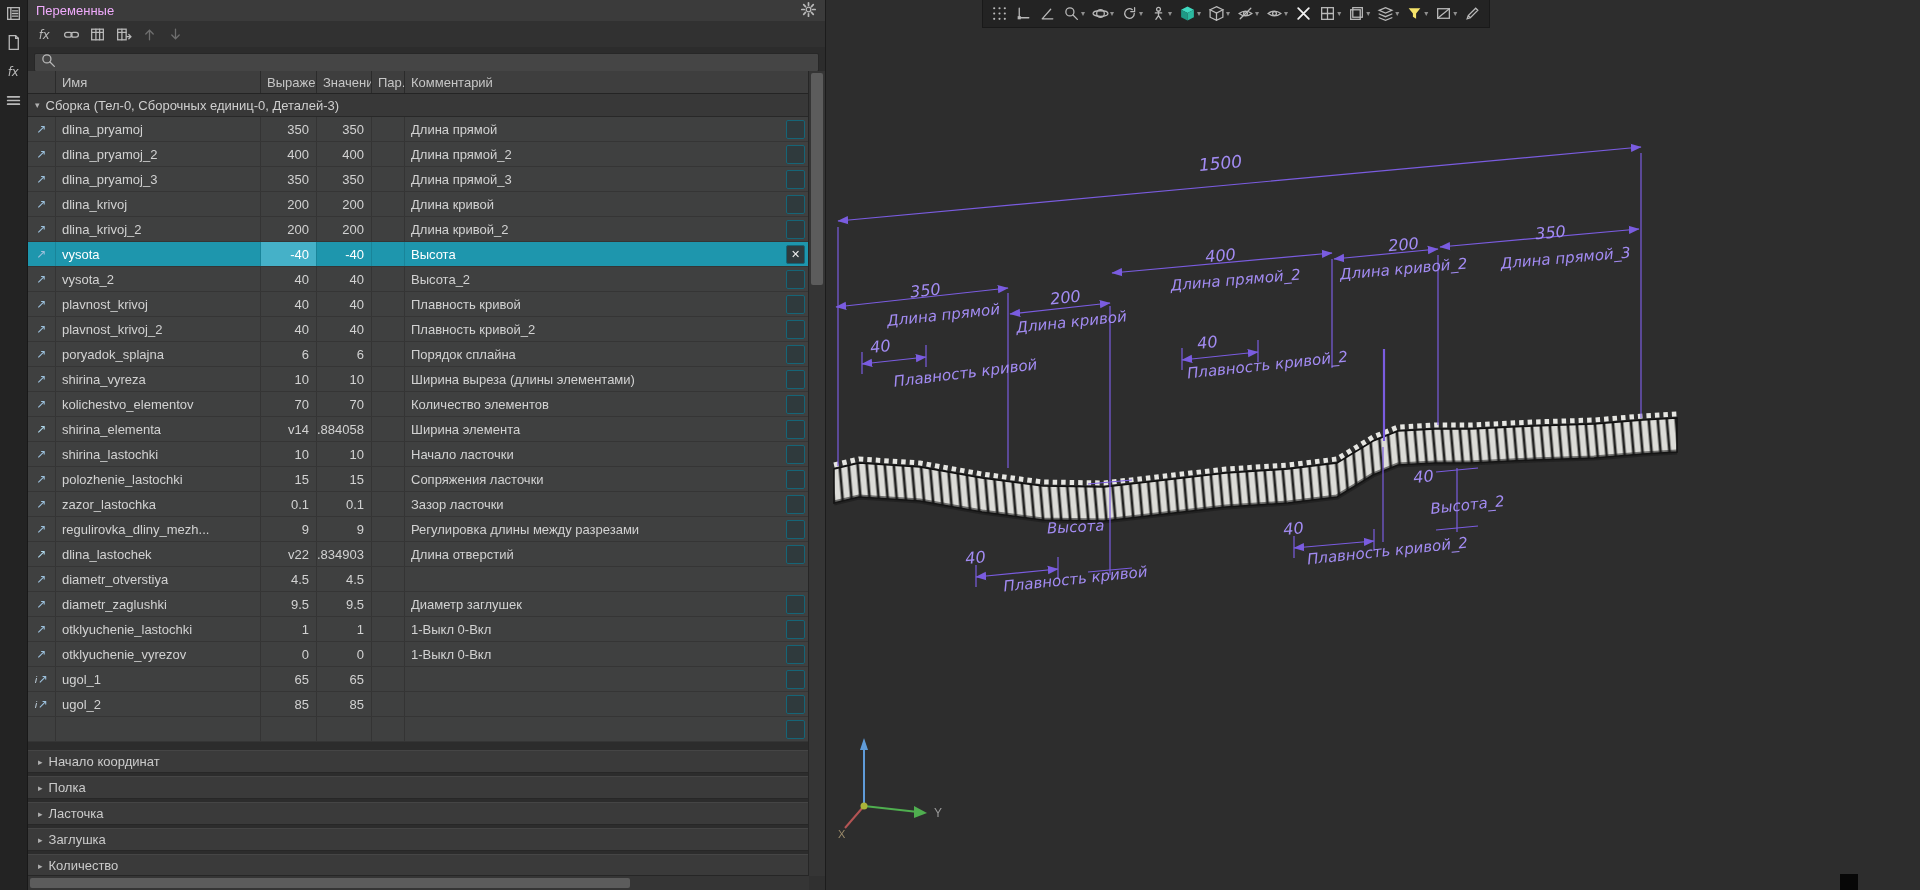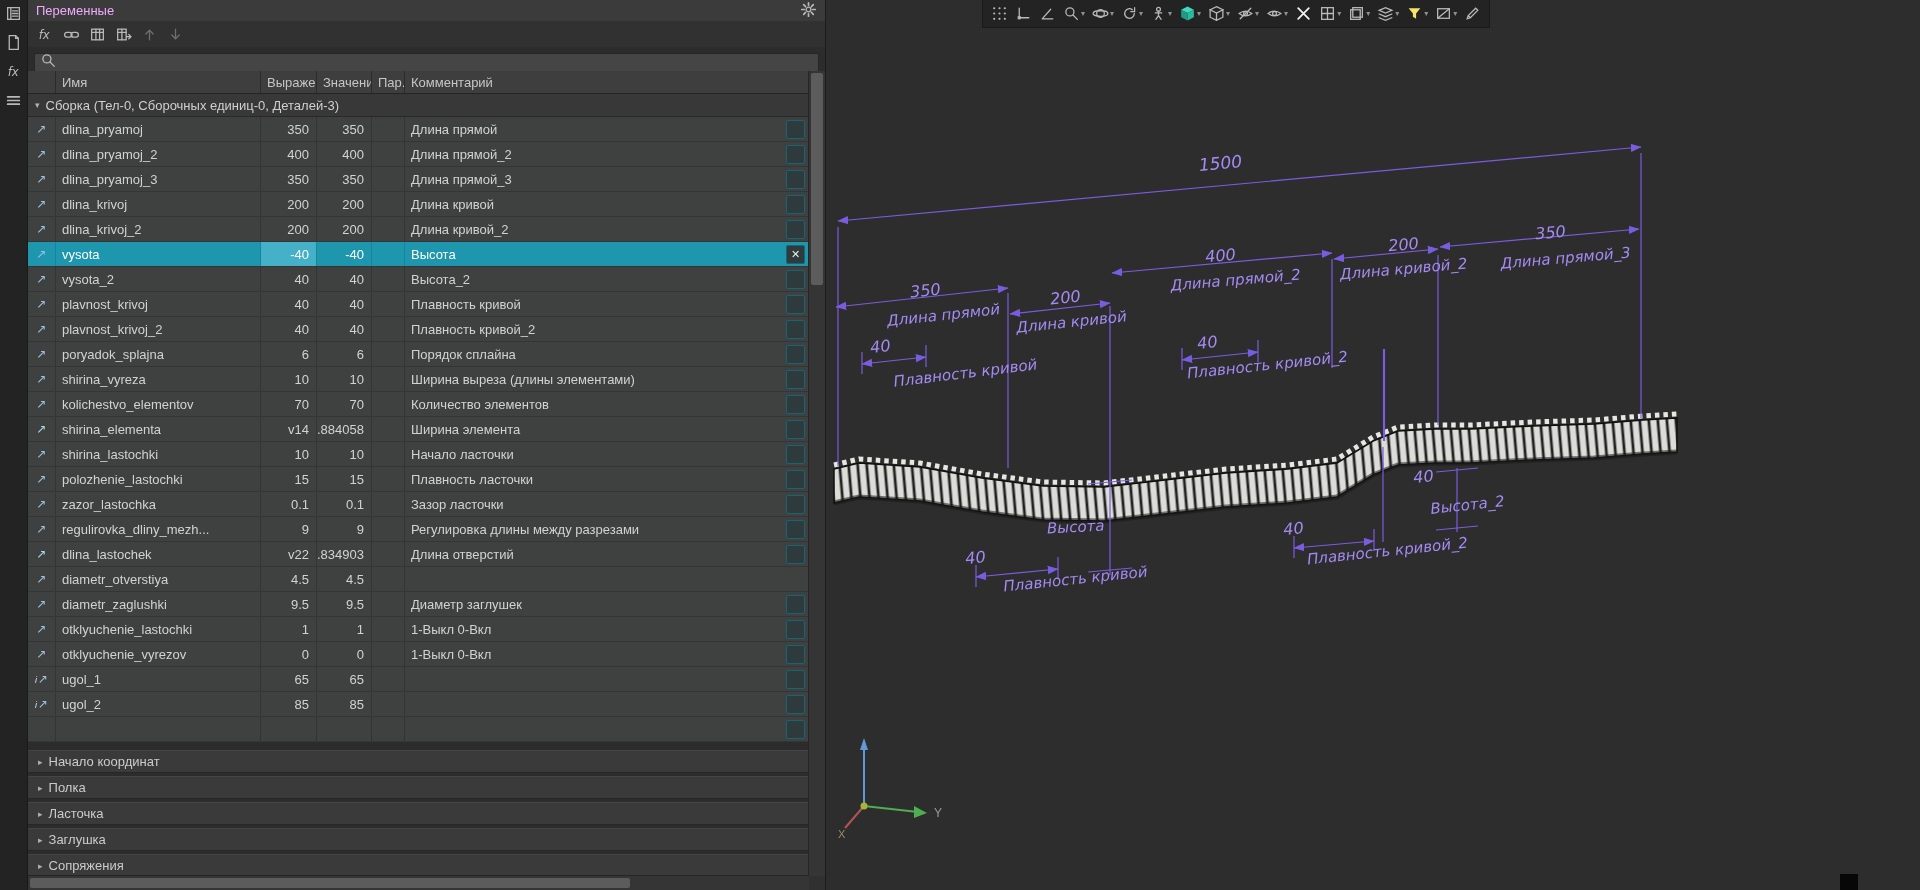--- a/index.html
+++ b/index.html
@@ -410,7 +410,7 @@
     <div class="cell c-val num">15</div>
     <div class="cell c-par"></div>
     <div class="cell c-com">
-      <span class="cm">Плавность ласточки</span>
+      <span class="cm">Сопряжения ласточки</span>
       <span class="row-close" hidden=""></span>
     </div>
   </div>

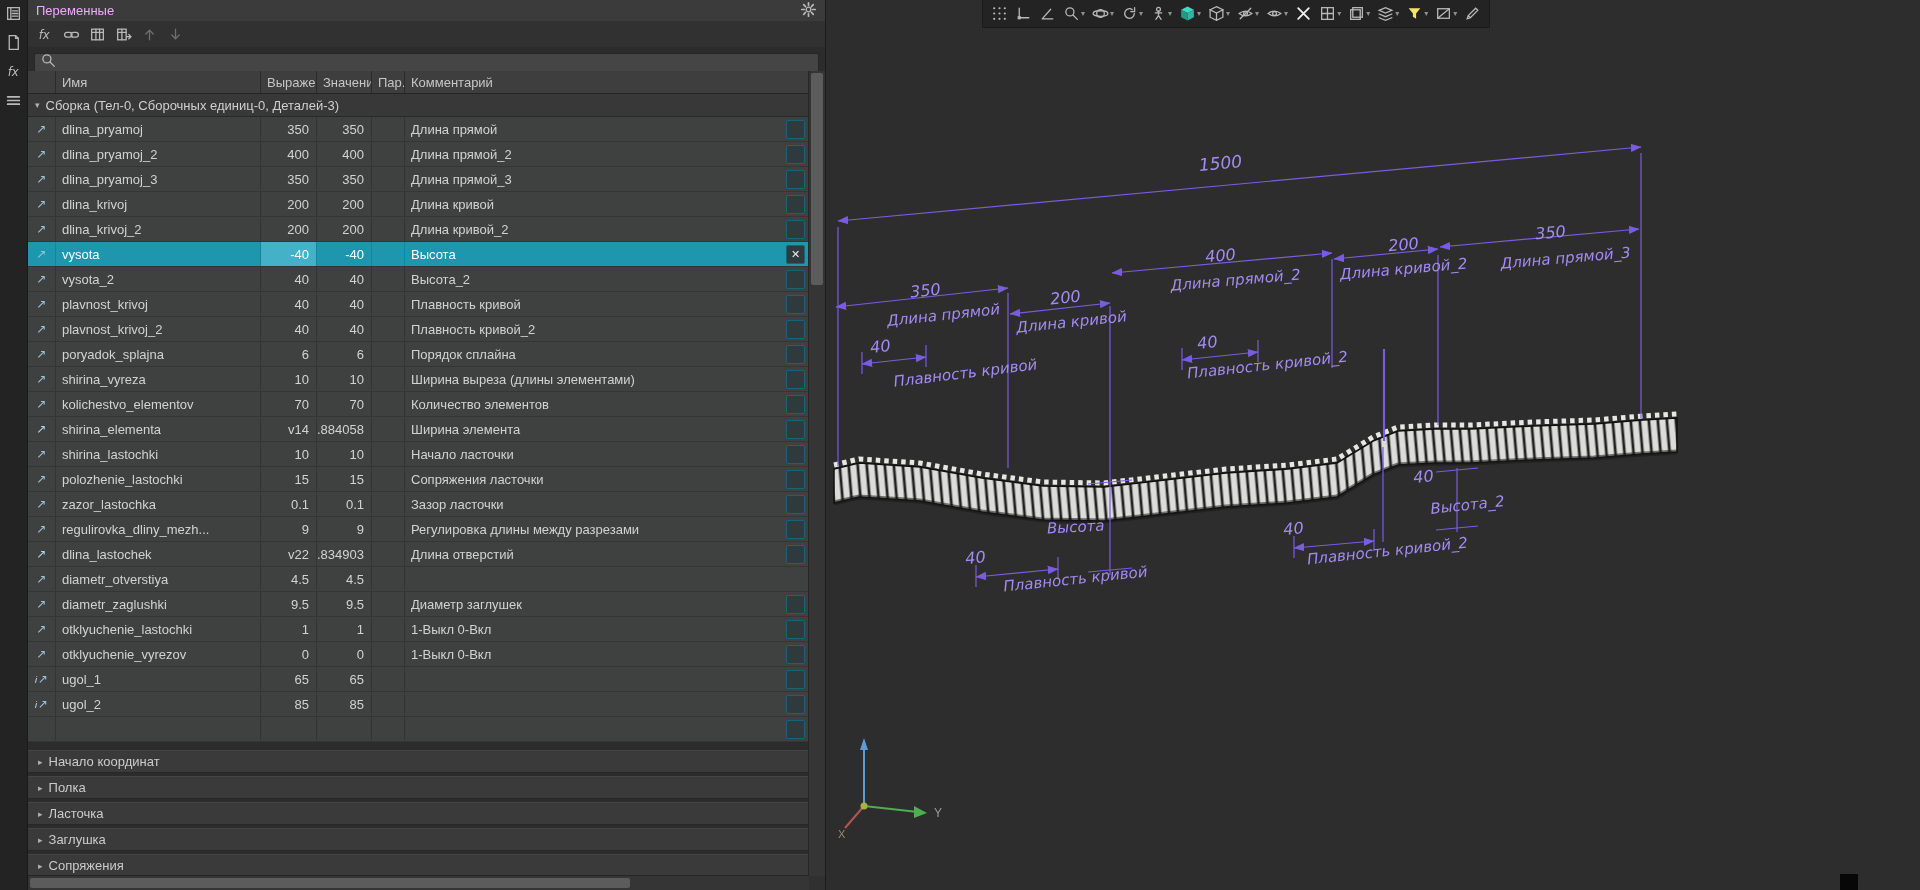--- a/index.html
+++ b/index.html
@@ -580,7 +580,7 @@
           </div>
           <div class="group-collapsed">
             <span class="garrow">▸</span>
-            <span>Сопряжения</span>
+            <span>Количество</span>
           </div>
         </div>
     </div>

